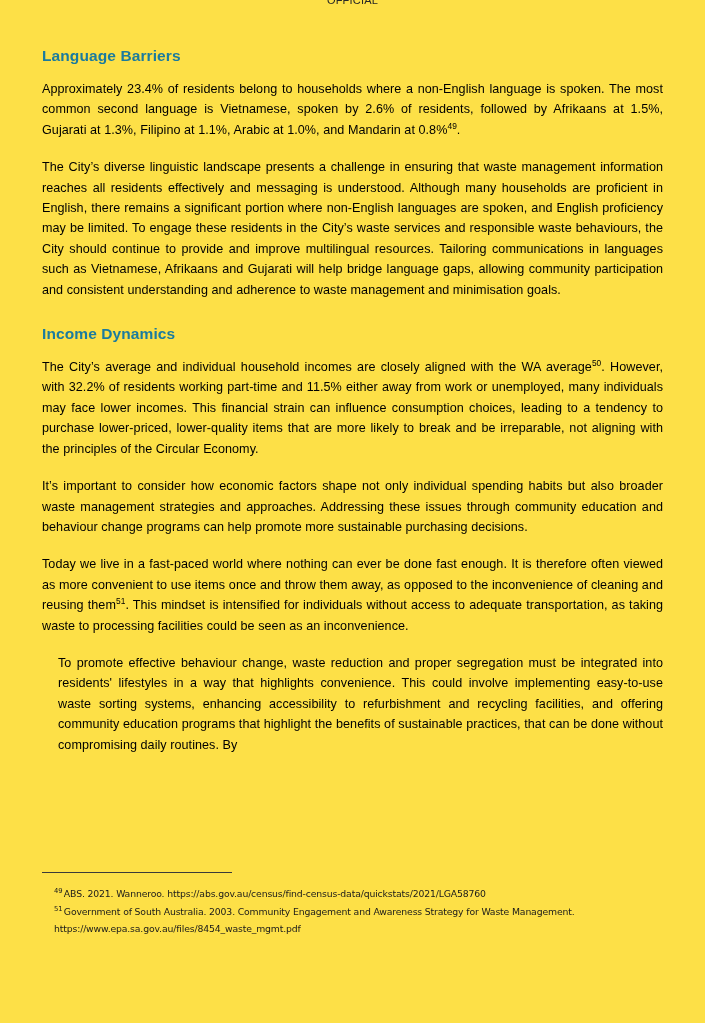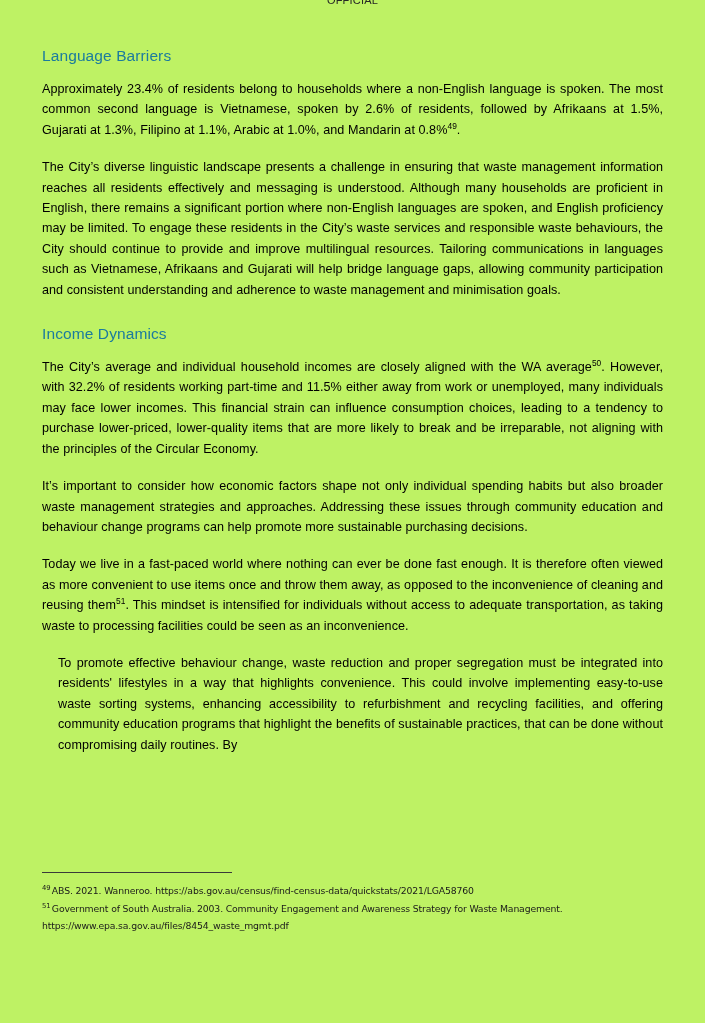--- a/index.html
+++ b/index.html
@@ -11,7 +11,7 @@
     position: relative;
     width: 705px;
     height: 1023px;
-    background: #bef264;
+    background: #fde047;
     overflow: hidden;
     font-family: "Liberation Sans", sans-serif;
     box-sizing: border-box;

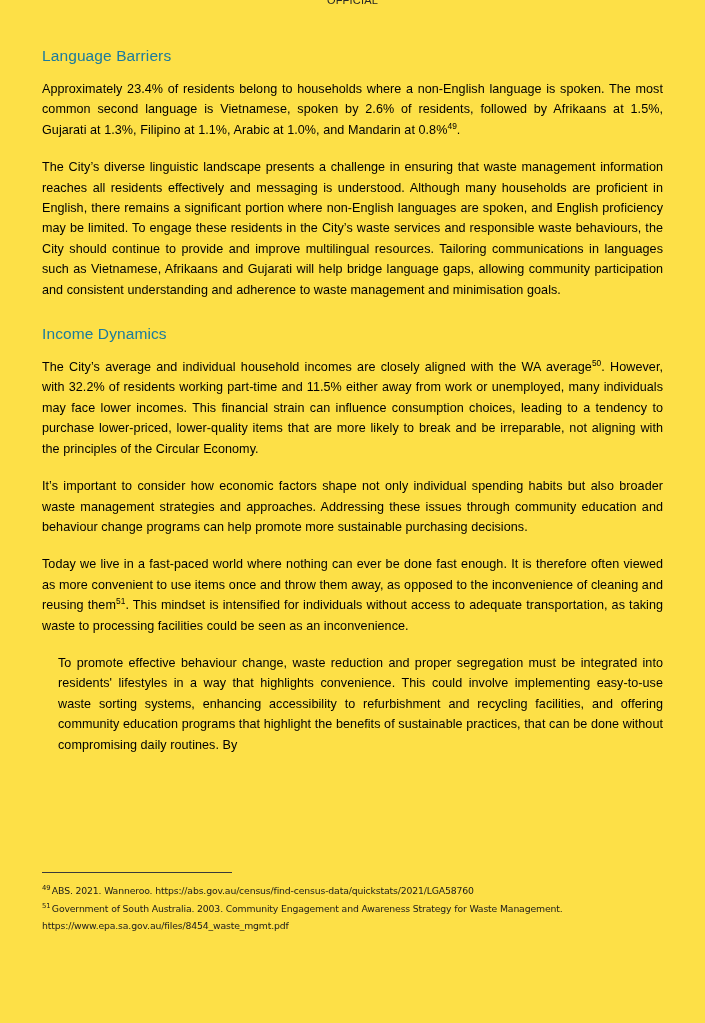--- a/index.html
+++ b/index.html
@@ -42,7 +42,7 @@
   h2.section-heading {
     font-family: "Liberation Sans", sans-serif;
     font-size: 15.5px;
-    font-weight: 400;
+    font-weight: 700;
     color: #1b7b9e;
     margin: 0 0 14px 0;
     padding: 0;

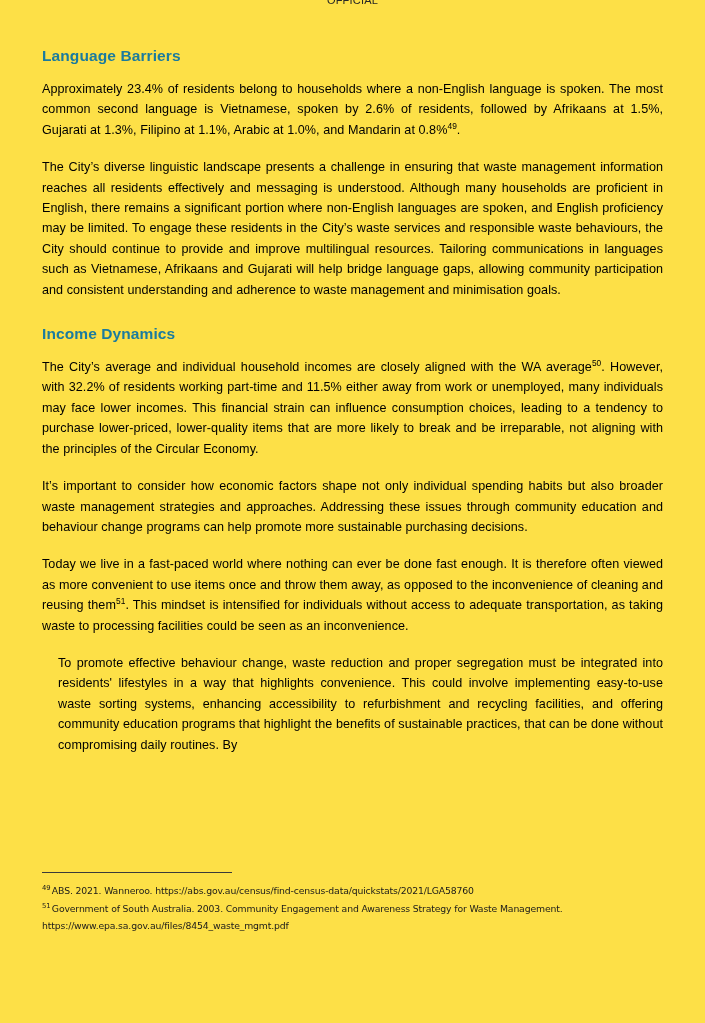--- a/index.html
+++ b/index.html
@@ -86,7 +86,7 @@
     margin: 0 0 9px 0;
   }
   .footnote-list {
-    margin: 0;
+    margin: 12px;
     padding: 0;
     list-style: none;
   }

